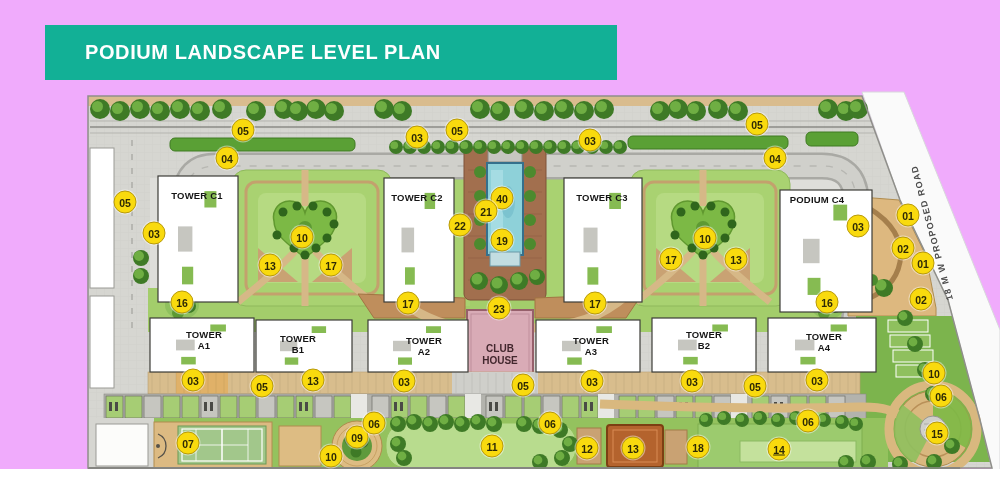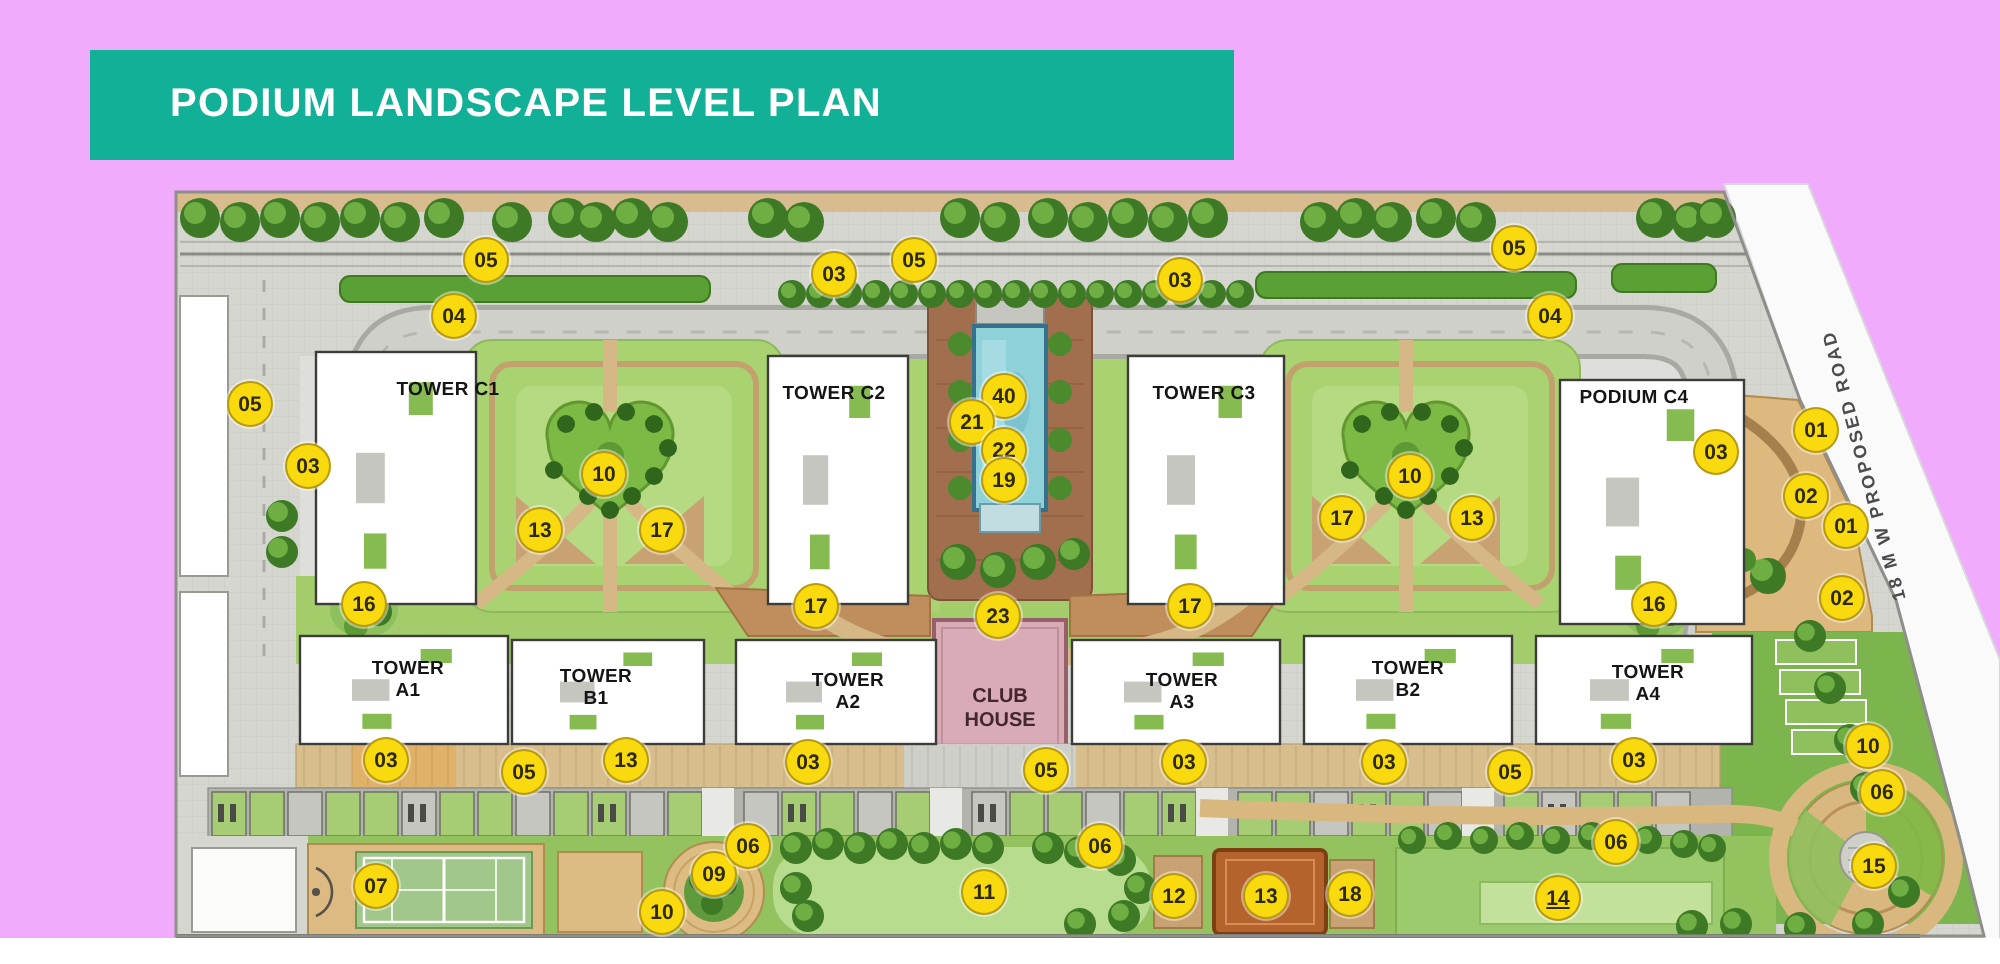--- a/index.html
+++ b/index.html
@@ -619,7 +619,7 @@
     </svg>
 
     <div id="towers-layer" class="layer">
-        <div class="tower-label" style="left: 197px; top: 196px; margin-left: 27px;">TOWER C1</div>
+        <div class="tower-label" style="left: 197px; top: 196px;">TOWER C1</div>
         <div class="tower-label" style="left: 417px; top: 198px;">TOWER C2</div>
         <div class="tower-label" style="left: 602px; top: 198px;">TOWER C3</div>
         <div class="tower-label" style="left: 817px; top: 200px;">PODIUM C4</div>

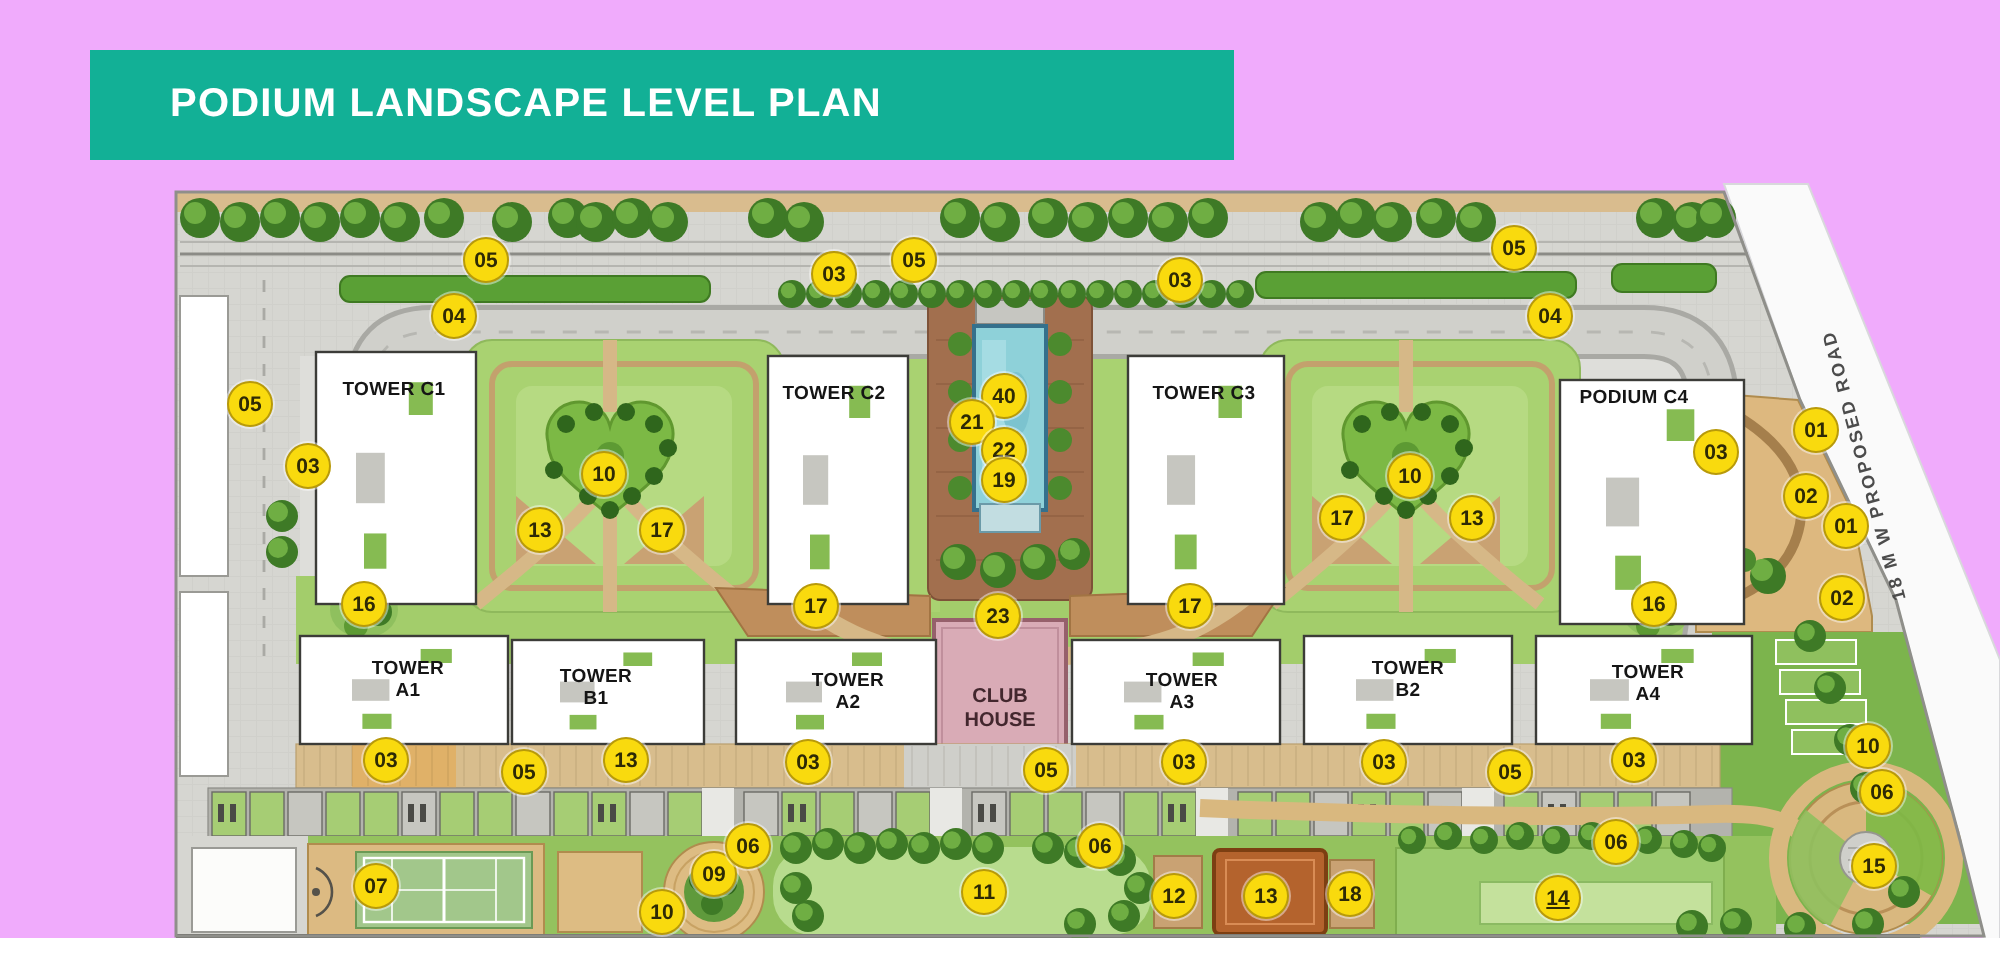--- a/index.html
+++ b/index.html
@@ -661,7 +661,7 @@
         <div class="marker" style="left: 736px; top: 259px; background: rgb(249, 218, 14); border-color: rgb(184, 154, 10);">13</div>
         <div class="marker" style="left: 502px; top: 198px; background: rgb(249, 218, 14); border-color: rgb(184, 154, 10);">40</div>
         <div class="marker" style="left: 486px; top: 211px; background: rgb(249, 218, 14); border-color: rgb(184, 154, 10);">21</div>
-        <div class="marker" style="left: 502px; top: 225px; background: rgb(249, 218, 14); border-color: rgb(184, 154, 10);">22</div>
+        <div class="marker" style="left: 460px; top: 225px; background: rgb(249, 218, 14); border-color: rgb(184, 154, 10);">22</div>
         <div class="marker" style="left: 502px; top: 240px; background: rgb(249, 218, 14); border-color: rgb(184, 154, 10);">19</div>
         <div class="marker" style="left: 182px; top: 302px; background: rgb(249, 218, 14); border-color: rgb(184, 154, 10);">16</div>
         <div class="marker" style="left: 408px; top: 303px; background: rgb(249, 218, 14); border-color: rgb(184, 154, 10);">17</div>

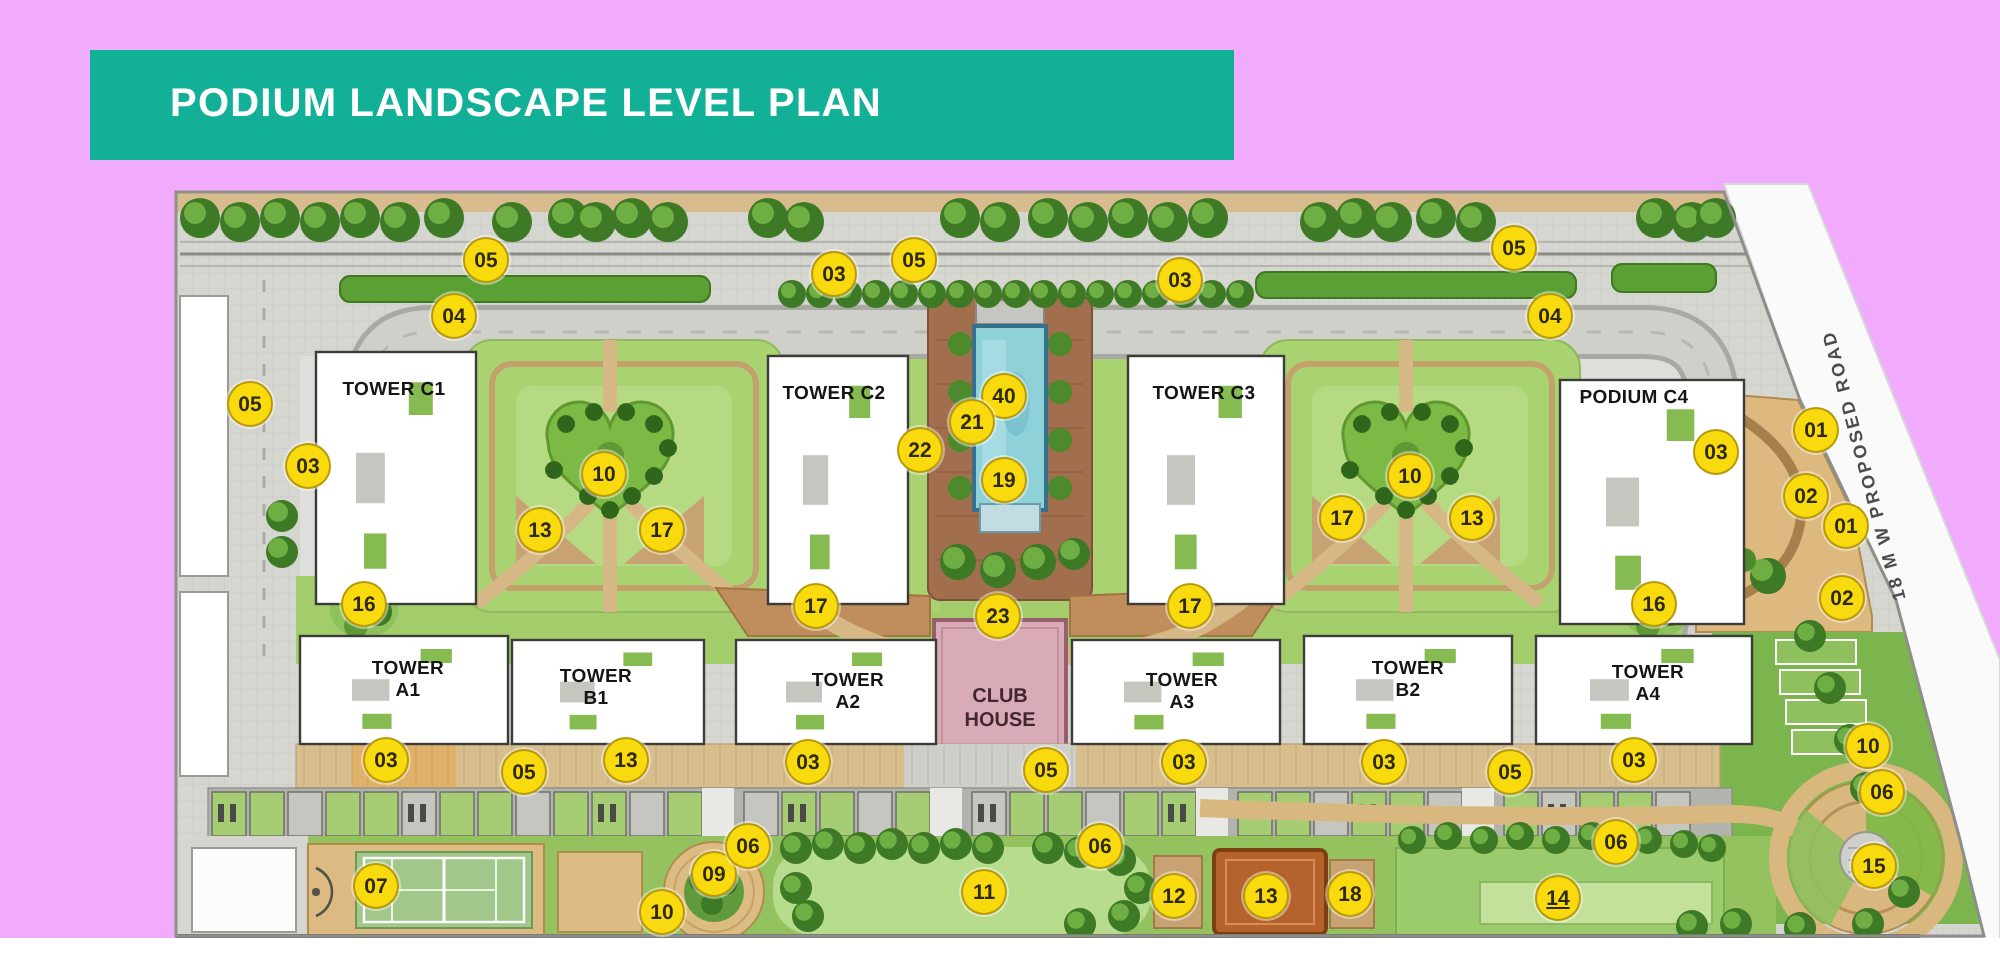--- a/index.html
+++ b/index.html
@@ -688,7 +688,7 @@
         <div class="marker" style="left: 550px; top: 423px; background: rgb(249, 218, 14); border-color: rgb(184, 154, 10);">06</div>
         <div class="marker" style="left: 587px; top: 448px; background: rgb(249, 218, 14); border-color: rgb(184, 154, 10);">12</div>
         <div class="marker" style="left: 633px; top: 448px; background: rgb(249, 218, 14); border-color: rgb(184, 154, 10);">13</div>
-        <div class="marker" style="left: 675px; top: 447px; background: rgb(249, 218, 14); border-color: rgb(184, 154, 10);">18</div>
+        <div class="marker" style="left: 698px; top: 447px; background: rgb(249, 218, 14); border-color: rgb(184, 154, 10);">18</div>
         <div class="marker" style="left: 808px; top: 421px; background: rgb(249, 218, 14); border-color: rgb(184, 154, 10);">06</div>
         <div class="marker" style="left: 779px; top: 449px; background: rgb(249, 218, 14); border-color: rgb(184, 154, 10); text-decoration: underline;">14</div>
         <div class="marker" style="left: 937px; top: 433px; background: rgb(249, 218, 14); border-color: rgb(184, 154, 10);">15</div>

